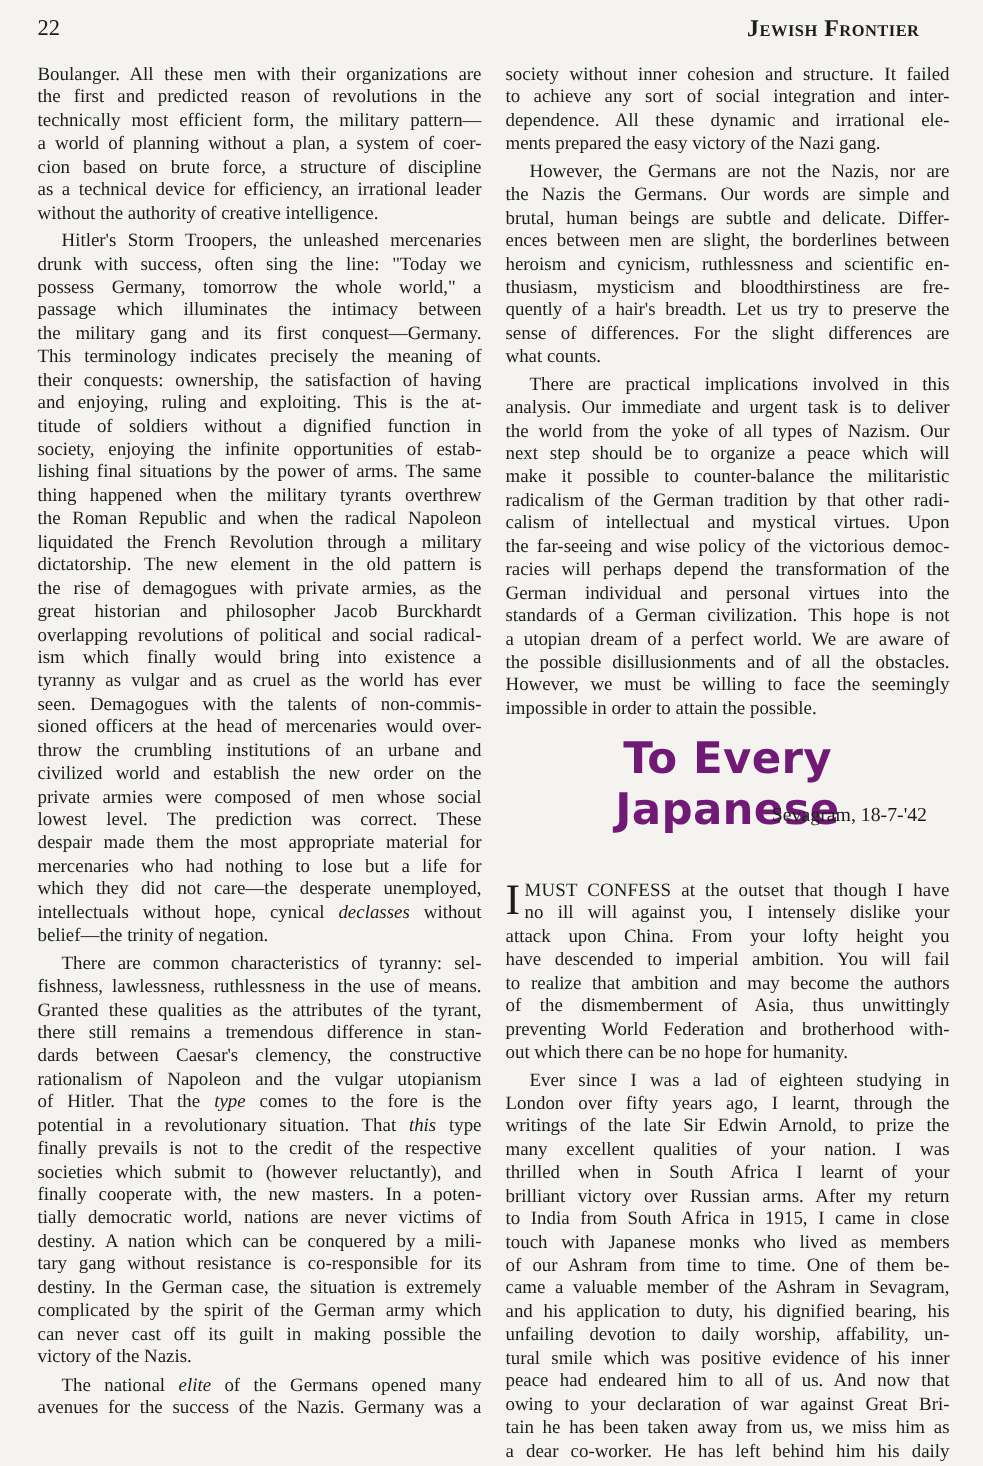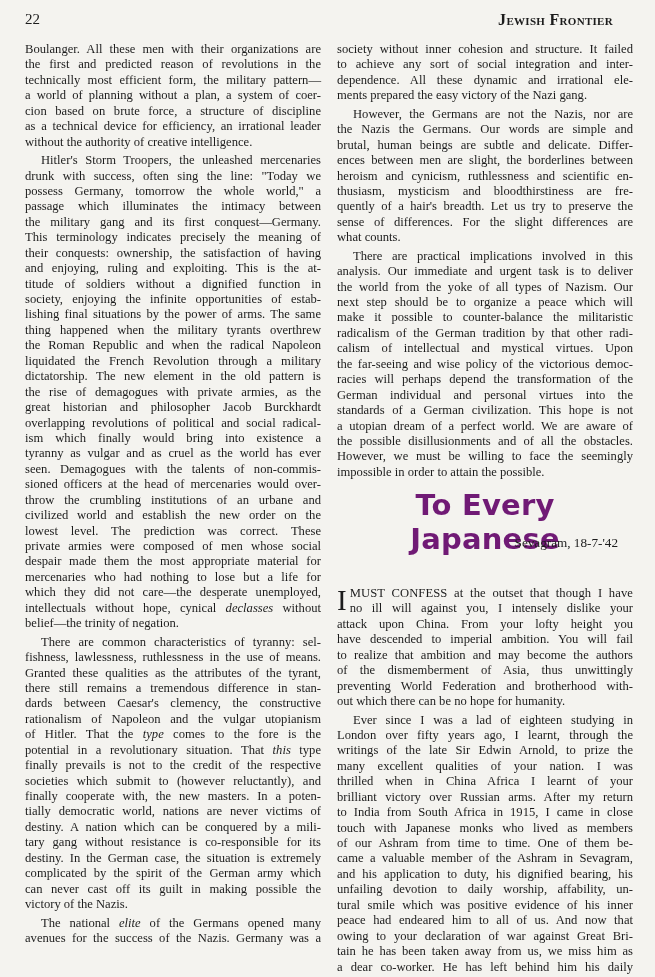--- a/index.html
+++ b/index.html
@@ -89,8 +89,8 @@
     <span class="ln">sioned officers at the head of mercenaries would over-</span>
     <span class="ln">throw the crumbling institutions of an urbane and</span>
     <span class="ln">civilized world and establish the new order on the</span>
+    <span class="ln">private armies were composed of men whose social</span>
     <span class="ln">lowest level. The prediction was correct. These</span>
-    <span class="ln">private armies were composed of men whose social</span>
     <span class="ln">despair made them the most appropriate material for</span>
     <span class="ln">mercenaries who had nothing to lose but a life for</span>
     <span class="ln">which they did not care—the desperate unemployed,</span>

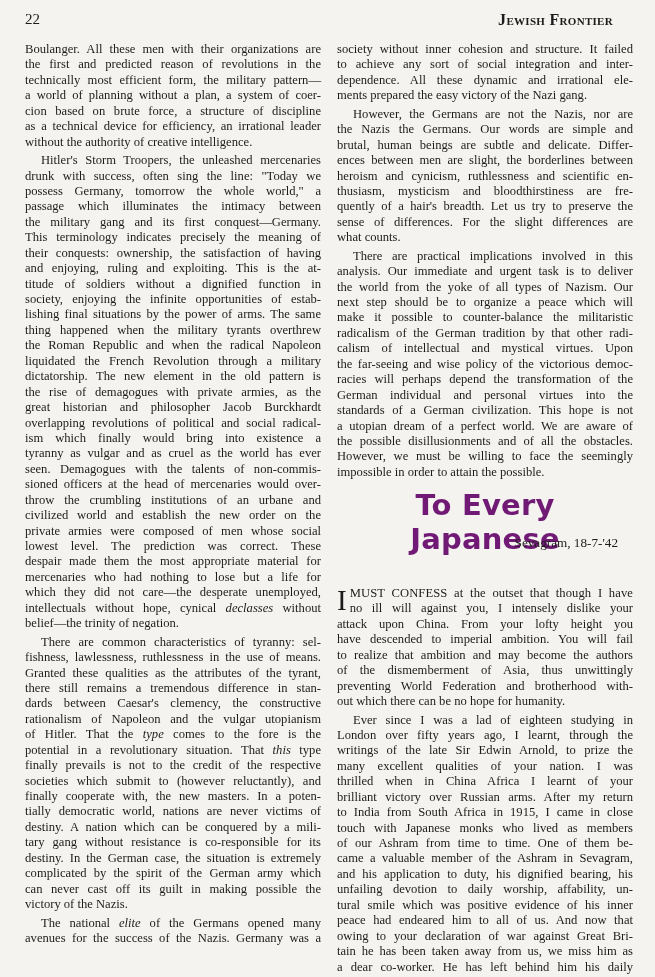--- a/index.html
+++ b/index.html
@@ -173,7 +173,7 @@
       <span class="ln">London over fifty years ago, I learnt, through the</span>
       <span class="ln">writings of the late Sir Edwin Arnold, to prize the</span>
       <span class="ln">many excellent qualities of your nation. I was</span>
-      <span class="ln">thrilled when in China Africa I learnt of your</span>
+      <span class="ln">thrilled when in South Africa I learnt of your</span>
       <span class="ln">brilliant victory over Russian arms. After my return</span>
       <span class="ln">to India from South Africa in 1915, I came in close</span>
       <span class="ln">touch with Japanese monks who lived as members</span>

